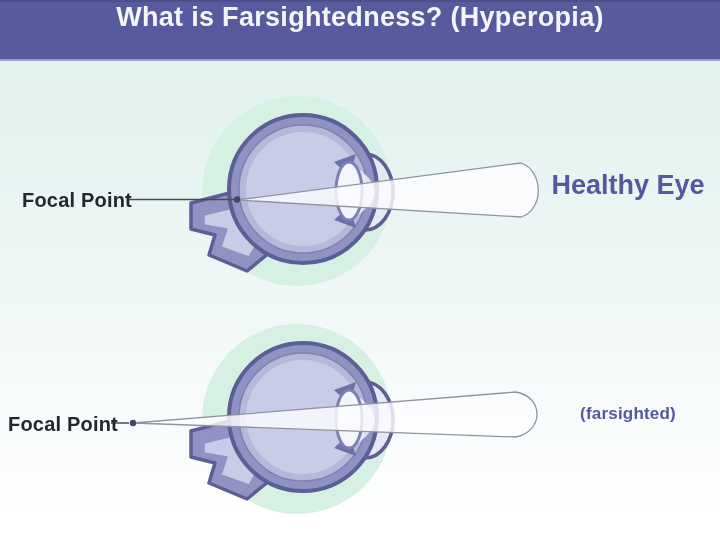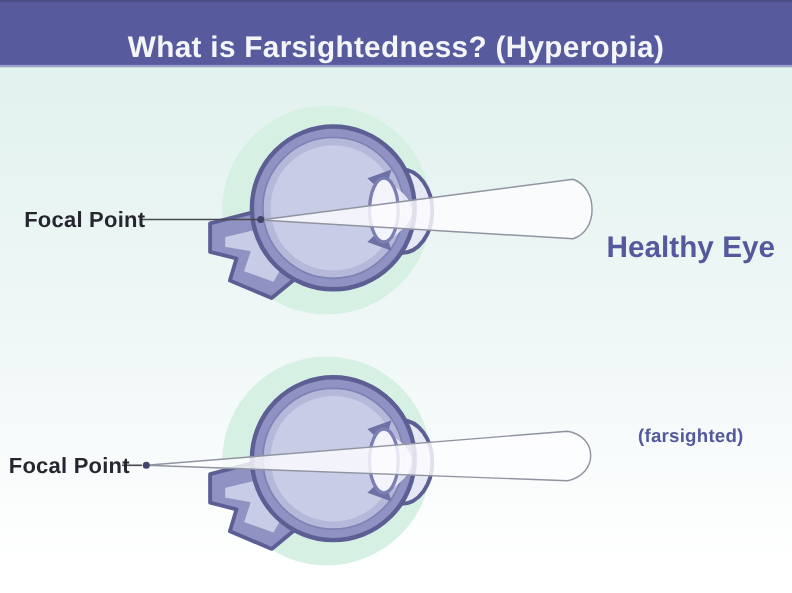--- a/index.html
+++ b/index.html
@@ -20,7 +20,7 @@
     border-bottom: 2px solid #9ca0cc;
     box-sizing: border-box;
     display: flex;
-    align-items: flex-end;
+    align-items: flex-start;
     justify-content: center;
   }
   .header-title {

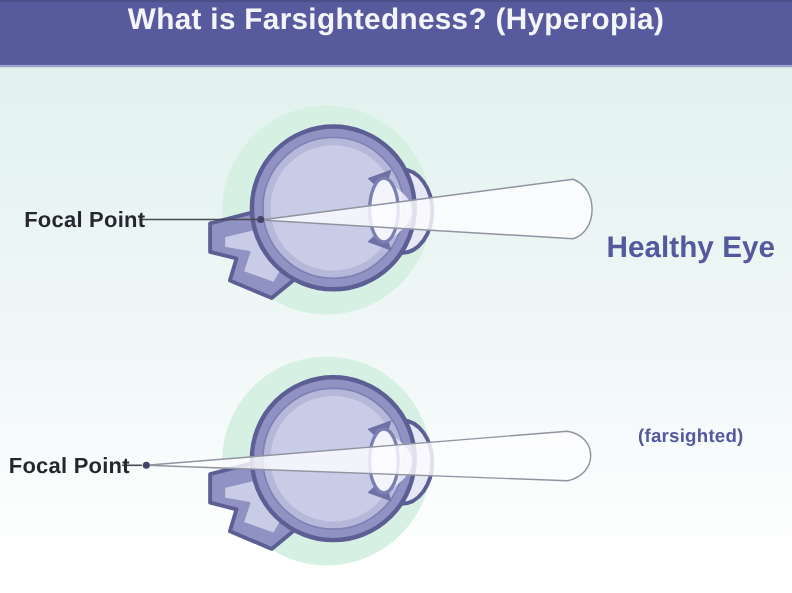--- a/index.html
+++ b/index.html
@@ -52,7 +52,7 @@
     font-weight: 700;
     line-height: 1.1;
   }
-  .eye-caption.top { left: 545px; top: 171px; font-size: 27px; margin-top: 40px; }
+  .eye-caption.top { left: 545px; top: 171px; font-size: 27px; }
   .eye-caption.bottom { left: 545px; top: 384px; font-size: 28px; }
   .eye-caption .sub {
     display: block;

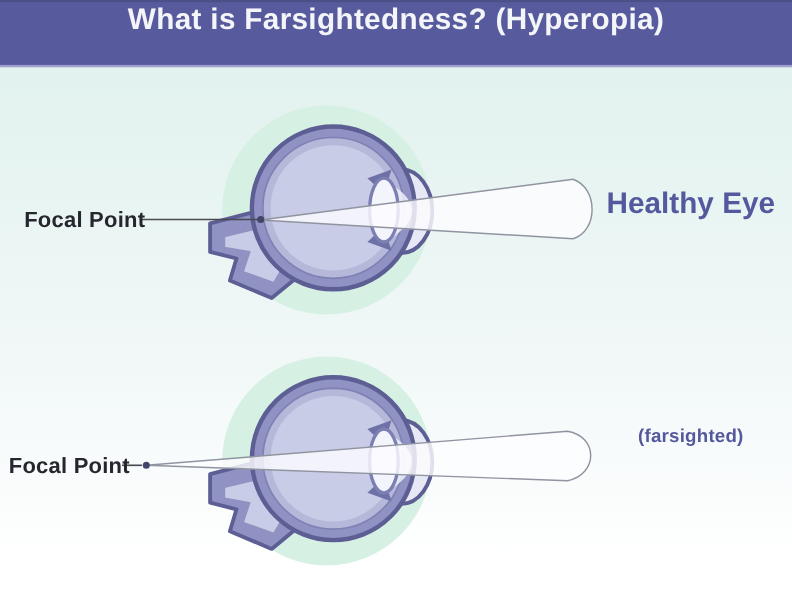--- a/index.html
+++ b/index.html
@@ -57,7 +57,7 @@
   .eye-caption .sub {
     display: block;
     font-size: 17px;
-    margin-top: 4px;
+    margin-top: 21px;
     letter-spacing: 0.2px;
   }
 </style>

